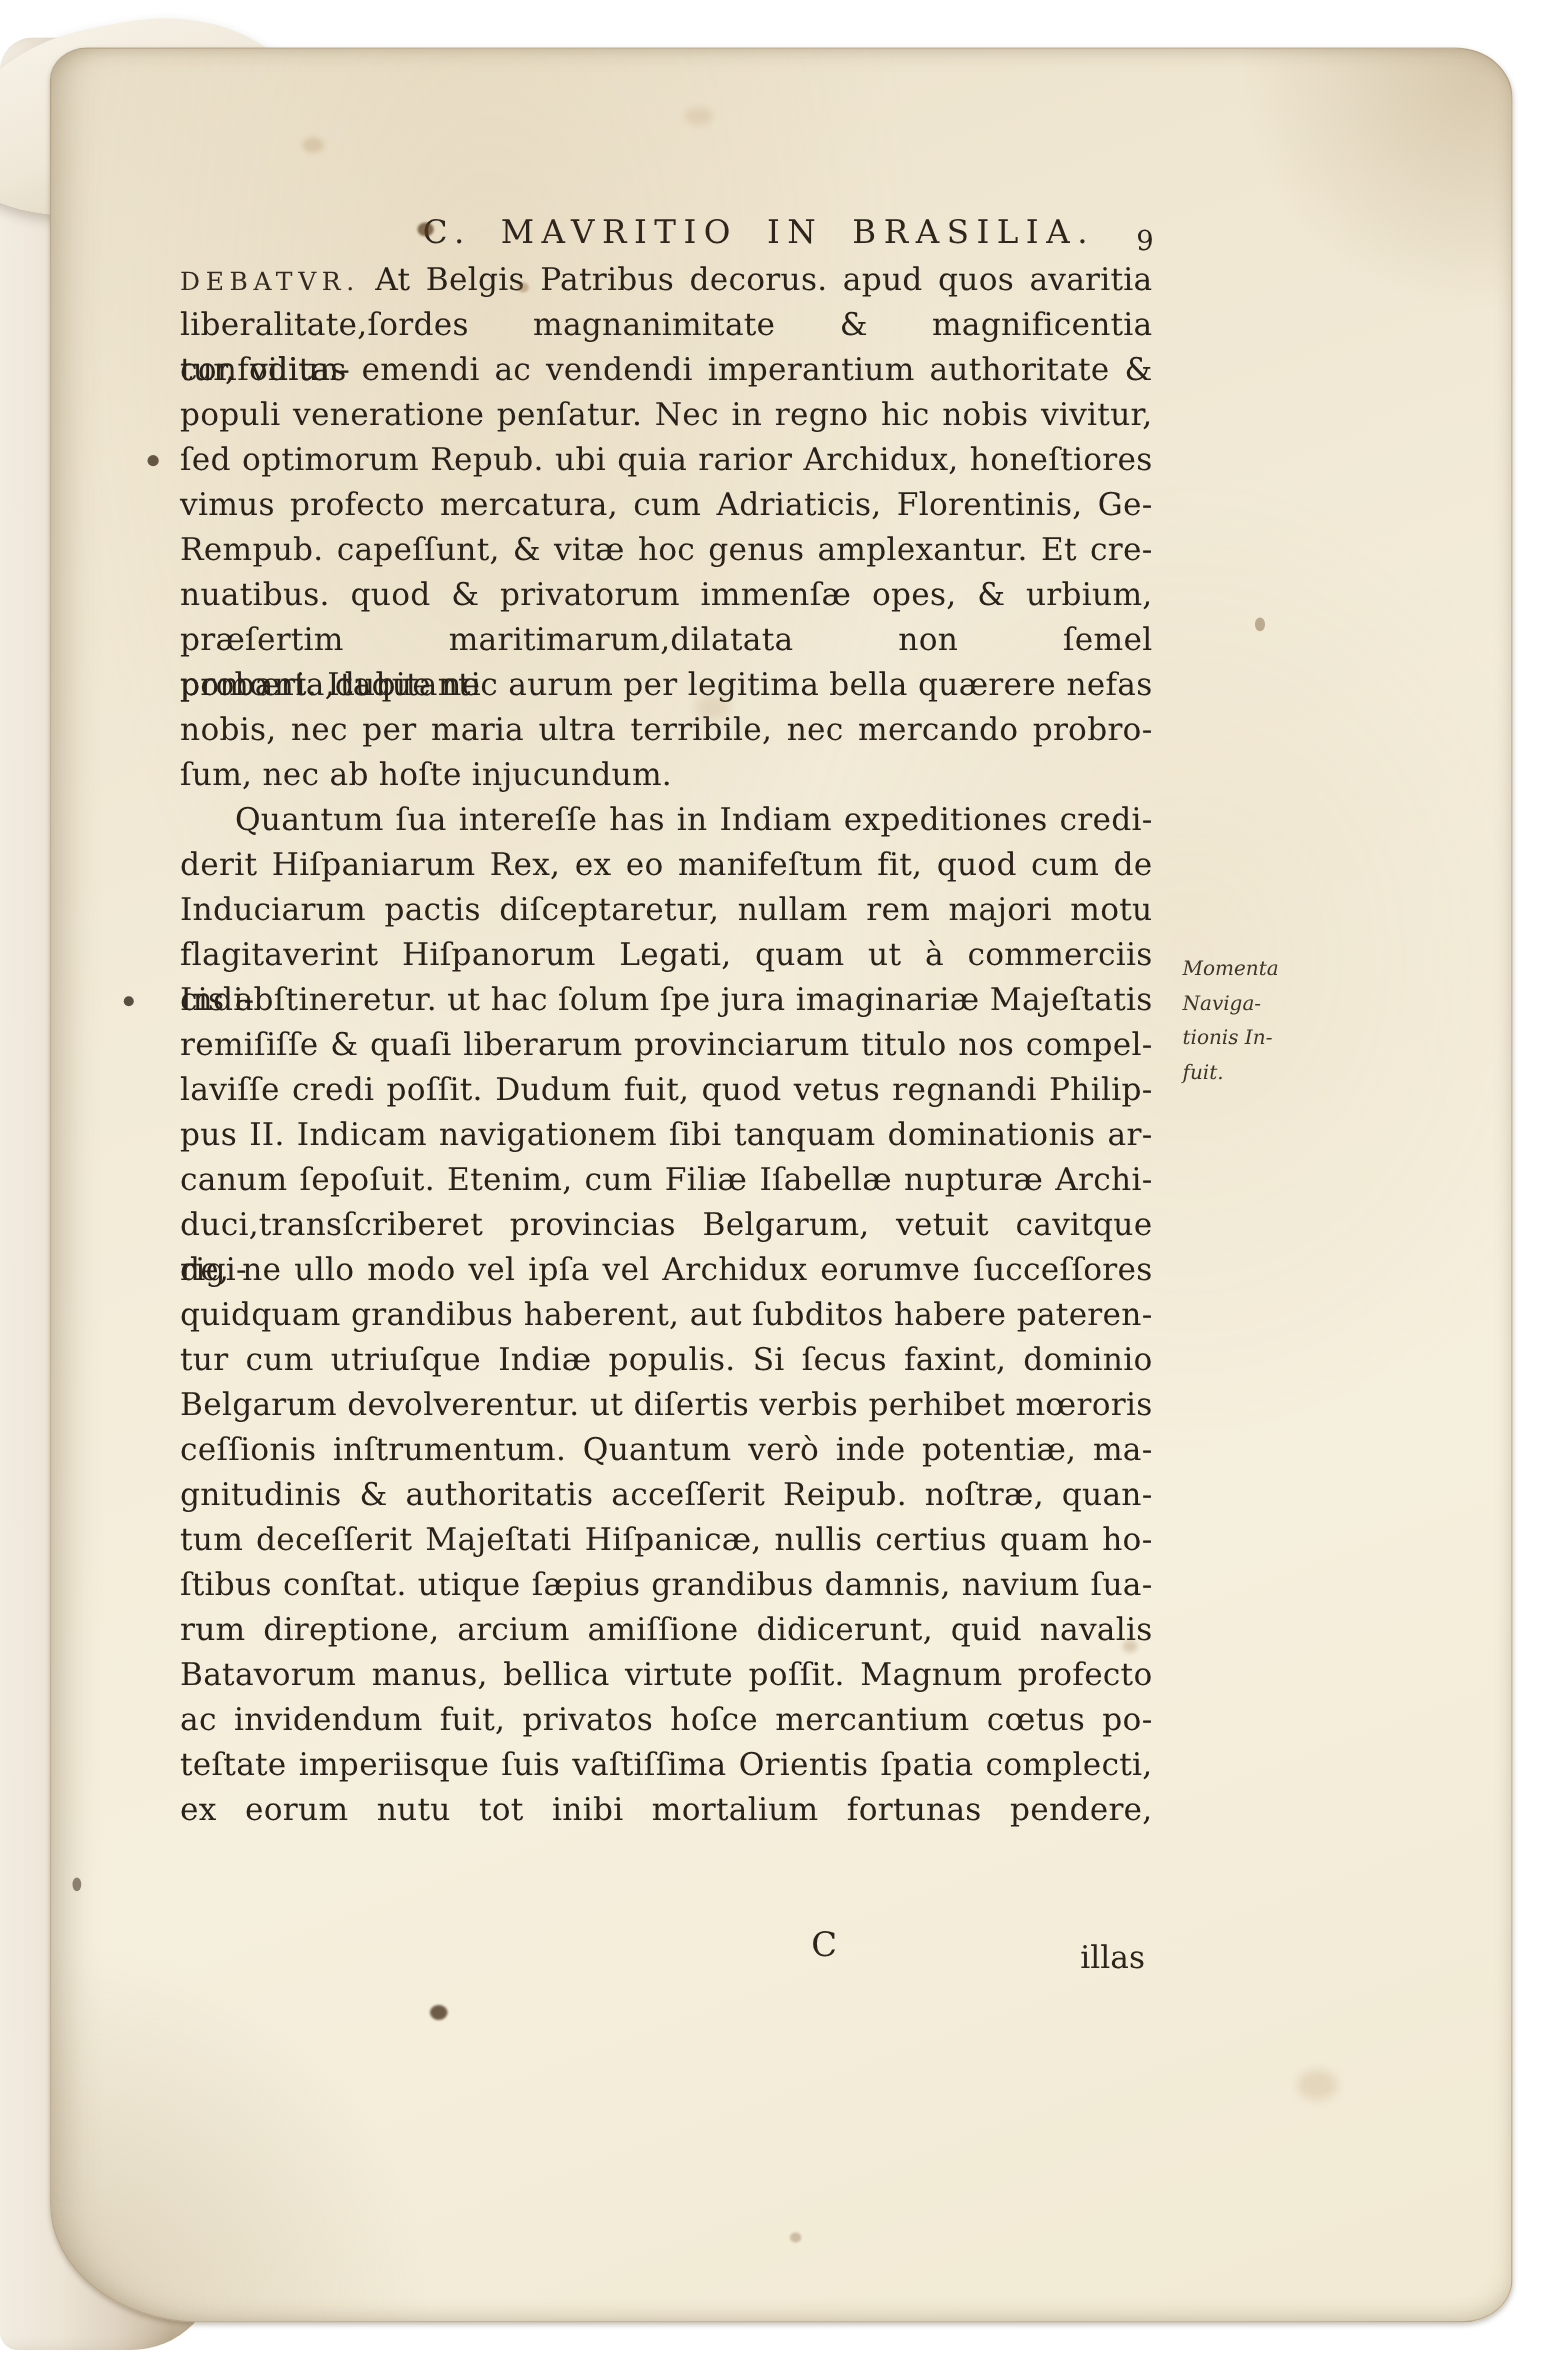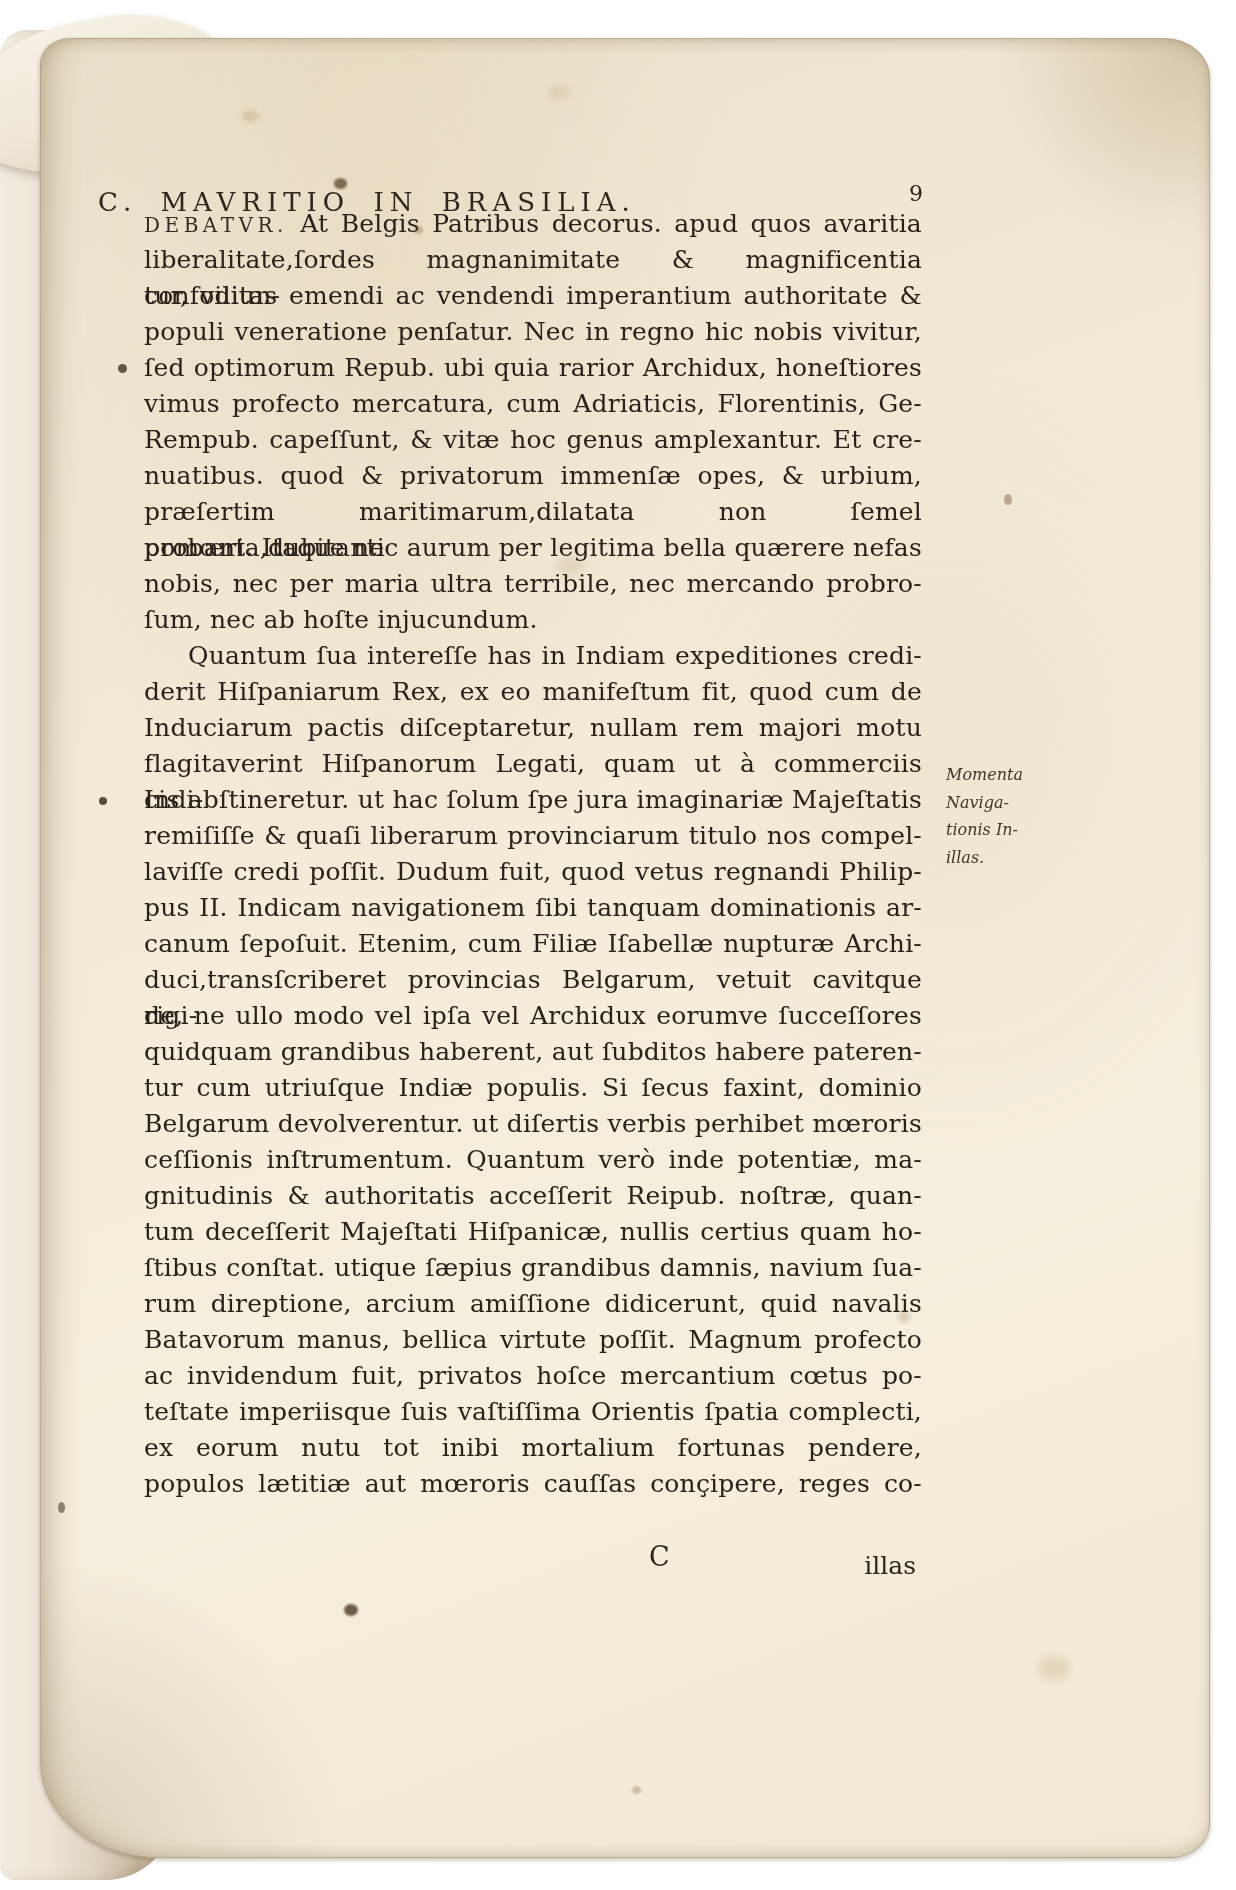--- a/index.html
+++ b/index.html
@@ -42,9 +42,9 @@
     color:#2a231b;
   }
   .running-title{
-    position:absolute;left:103px;top:148px;width:778px;
+    position:absolute;left:103px;top:132px;width:778px;
     transform:translateX(-46px);
-    text-align:left;font-size:26px;letter-spacing:6px;word-spacing:9px;
+    text-align:right;font-size:26px;letter-spacing:6px;word-spacing:9px;
     color:#2e2username:#2e261d;color:#2e261d;
   }
   .page-number{

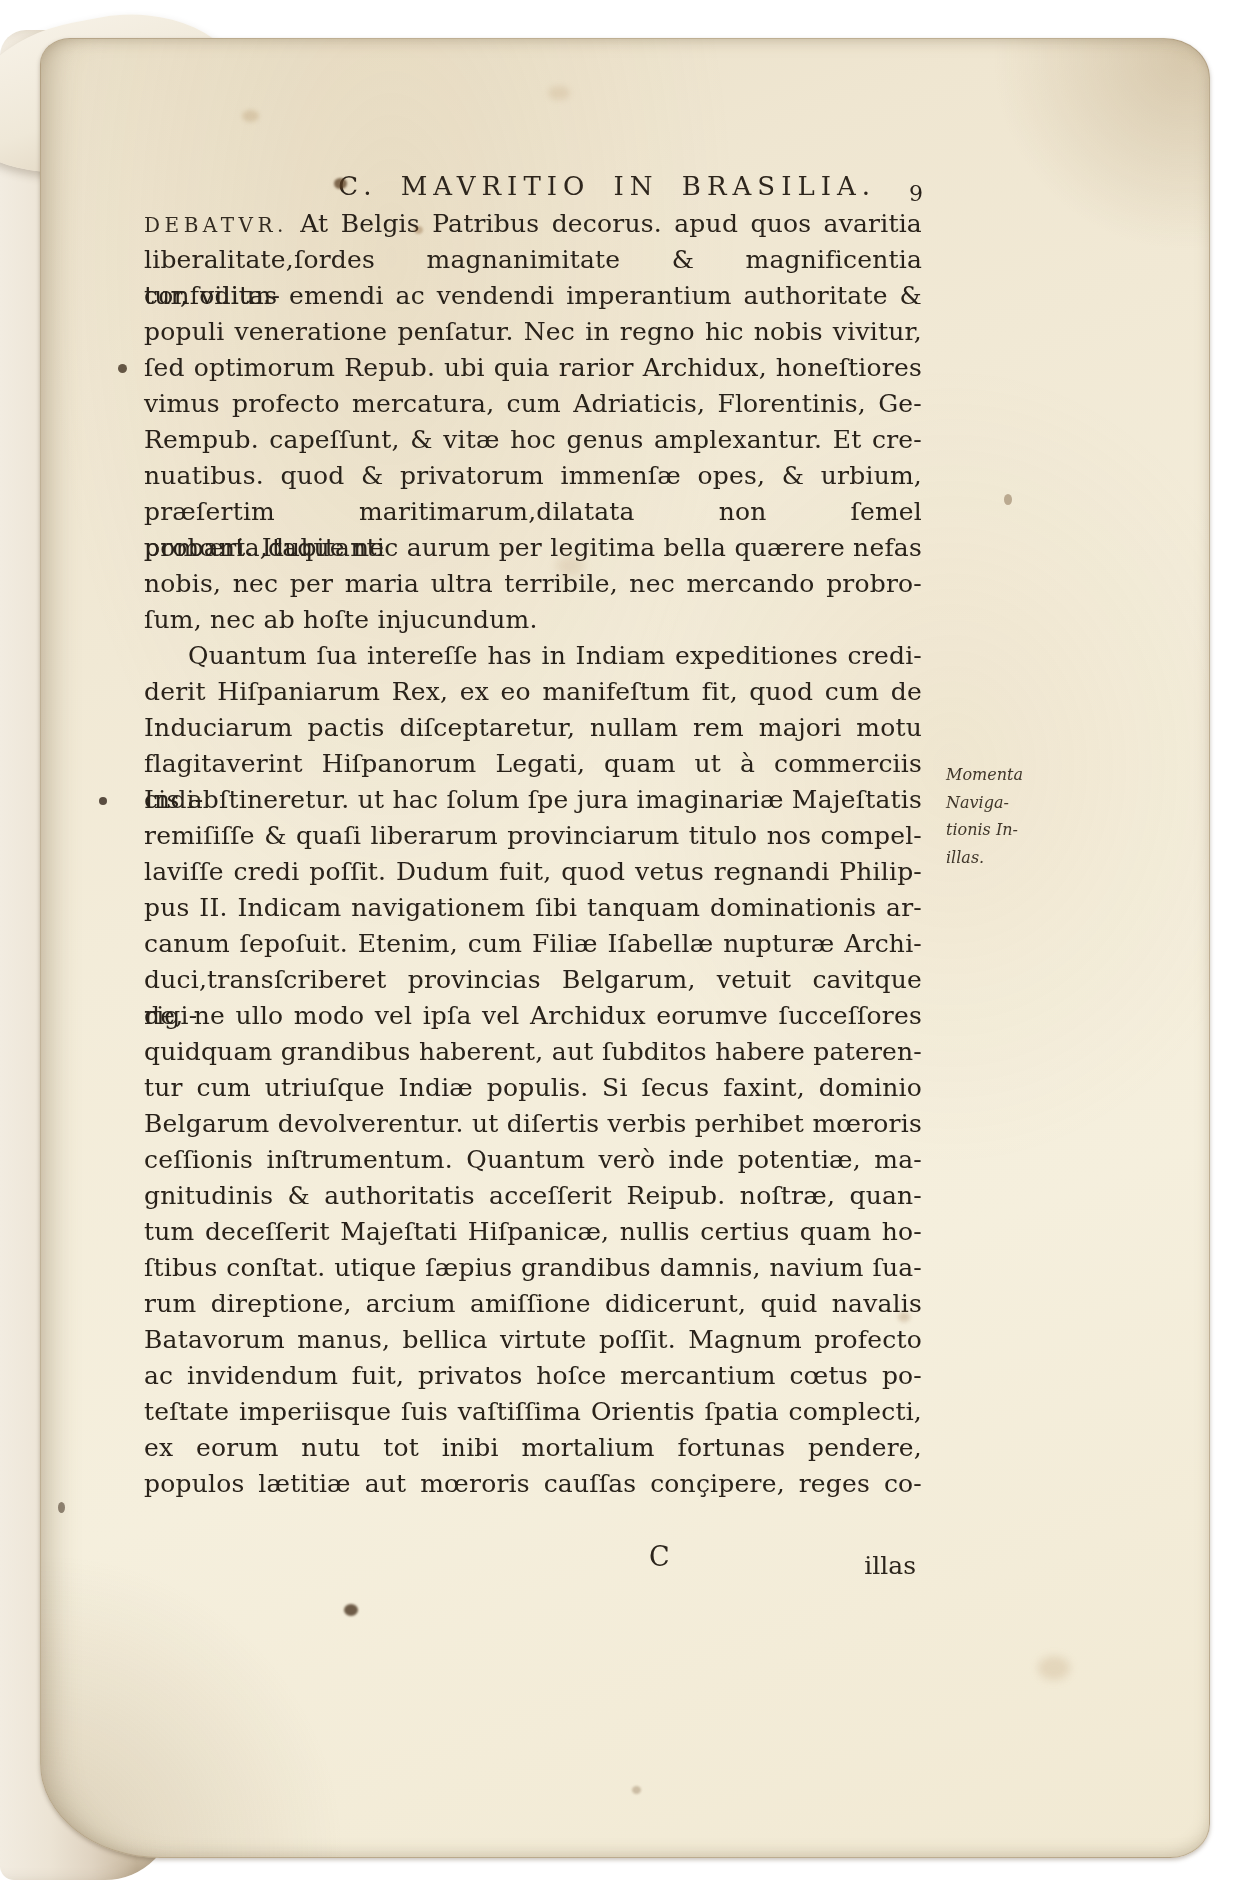--- a/index.html
+++ b/index.html
@@ -148,7 +148,7 @@
         <div class="note-line">Momenta</div>
         <div class="note-line">Naviga-</div>
         <div class="note-line">tionis In-</div>
-        <div class="note-line">illas.</div>
+        <div class="note-line">fuit.</div>
       </div>
 
     <div class="sig-row">

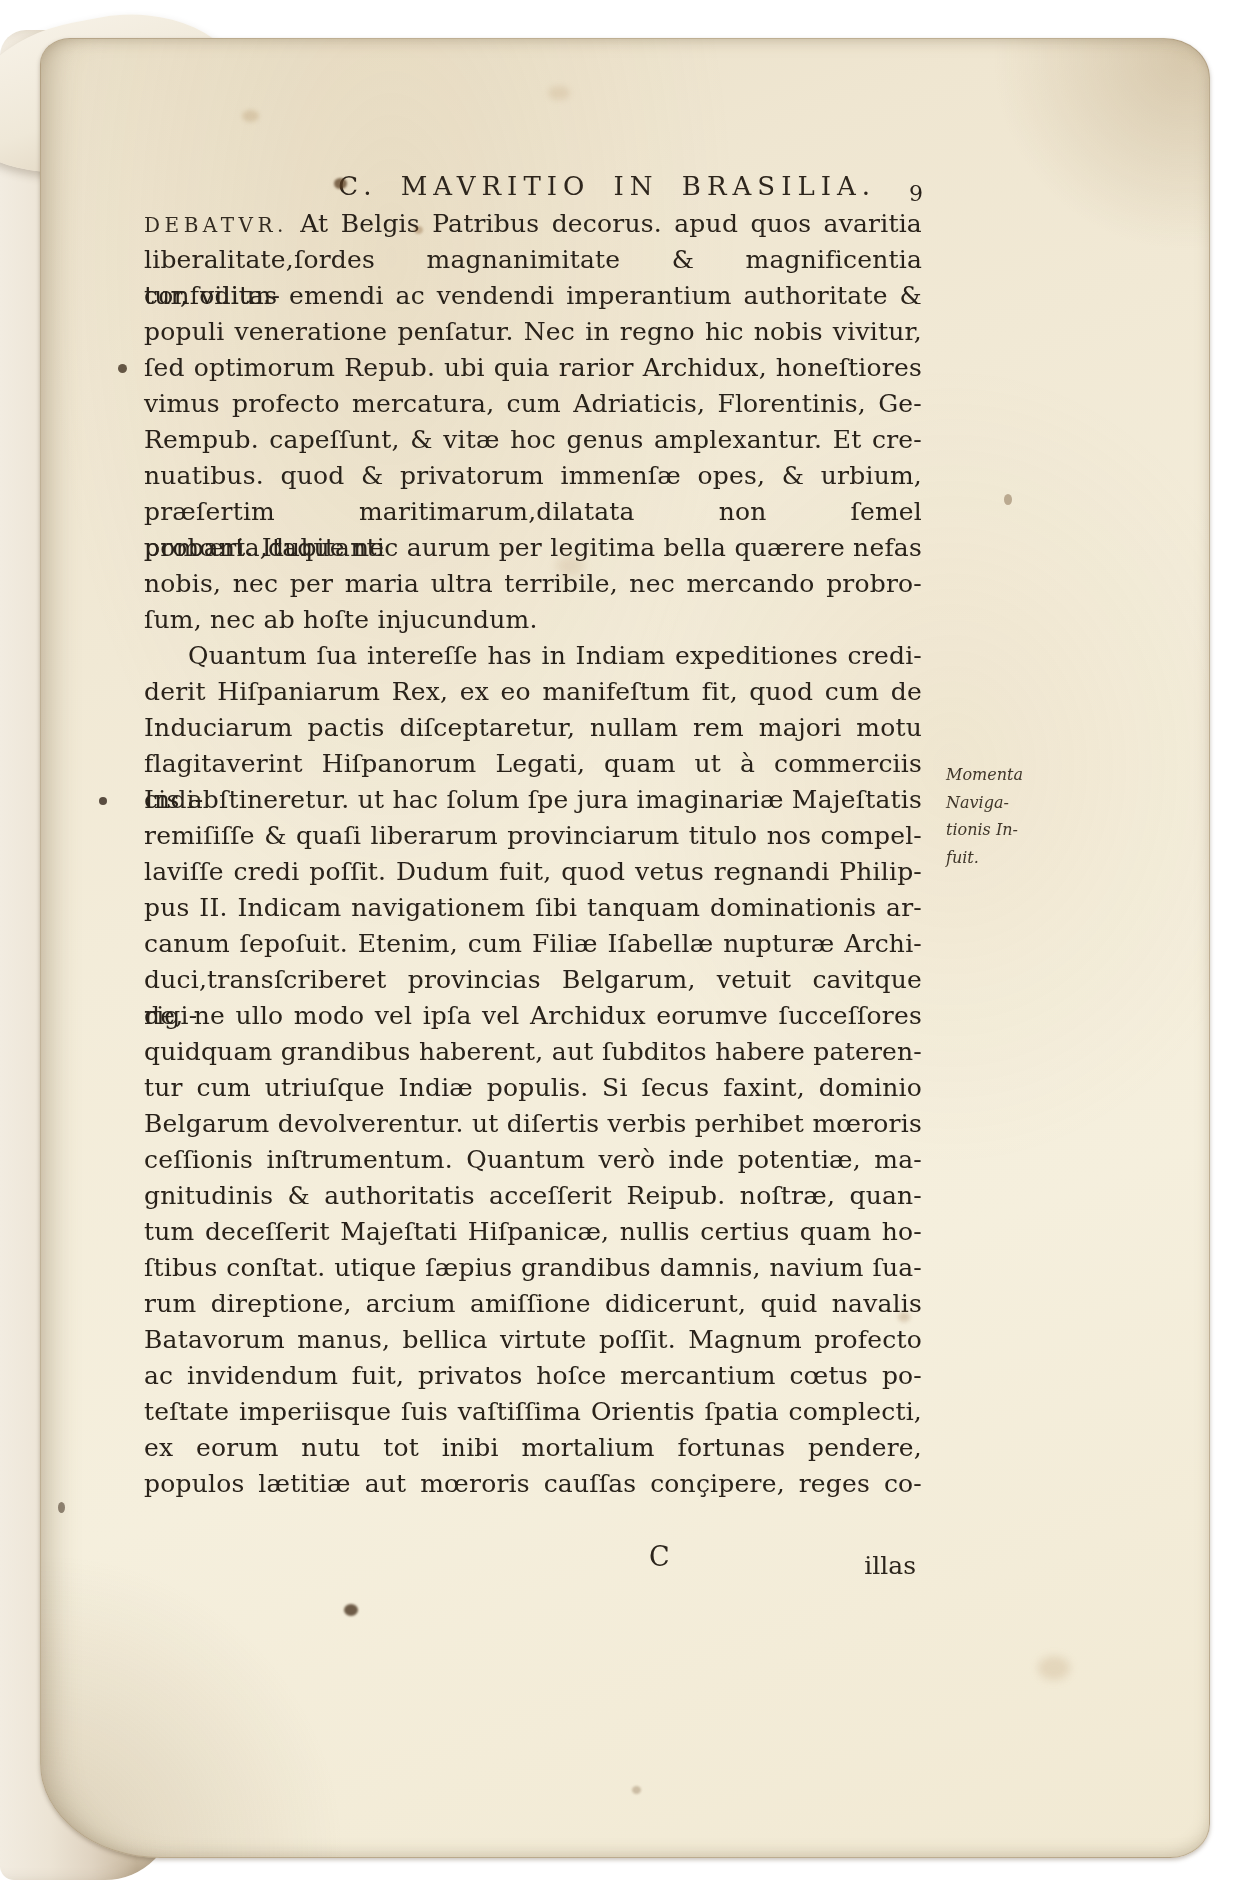--- a/index.html
+++ b/index.html
@@ -140,7 +140,6 @@
           <div class="line">ac invidendum fuit, privatos hoſce mercantium cœtus po-</div>
           <div class="line">teſtate imperiisque ſuis vaſtiſſima Orientis ſpatia complecti,</div>
           <div class="line">ex eorum nutu tot inibi mortalium fortunas pendere,</div>
-          <div class="line">populos lætitiæ aut mœroris cauſſas conçipere, reges co-</div>
         </div>
     </div>
 

